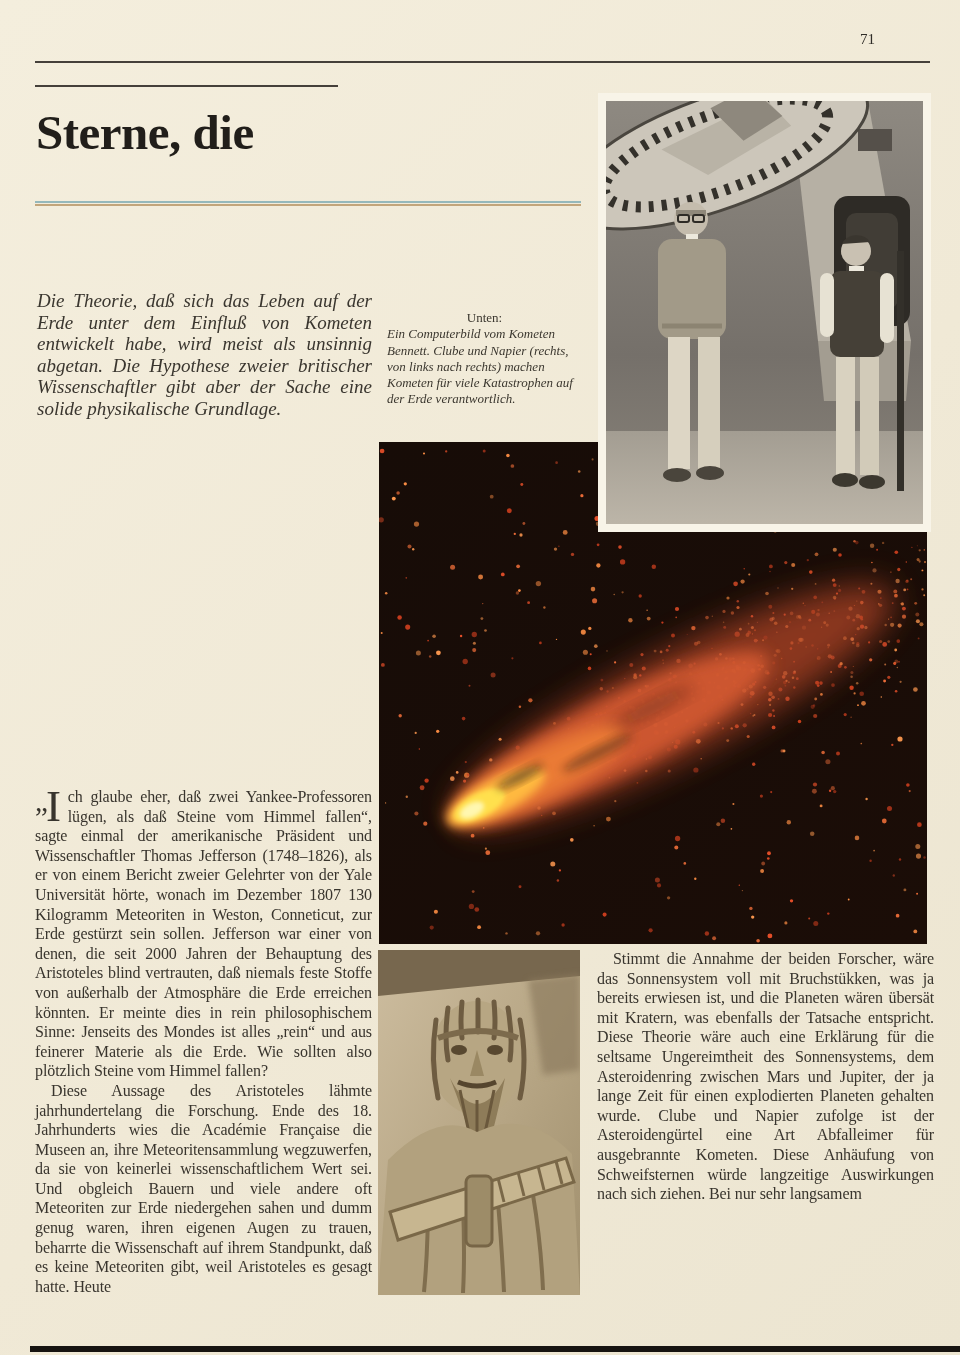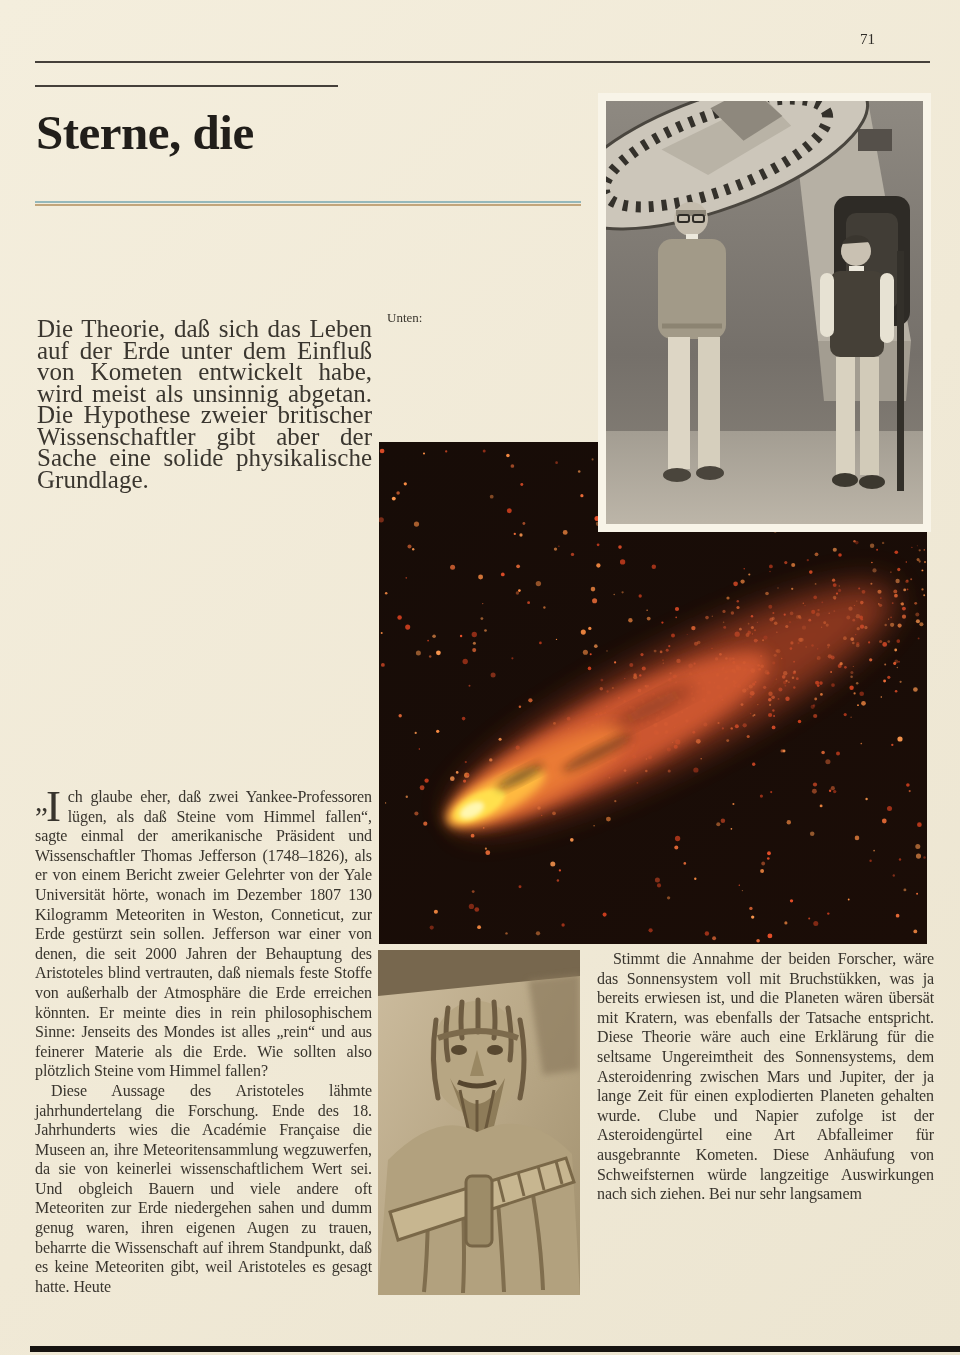--- a/index.html
+++ b/index.html
@@ -17,7 +17,7 @@
   .title-underline { position:absolute; left:35px; top:201px; width:546px; }
   .tl-blue { height:2px; background:#95b8bb; }
   .tl-tan  { height:2px; background:#c2a57b; margin-top:1px; }
-  .intro { position:absolute; left:37px; top:318px; width:335px; font-size:25px; line-height:21.5px; color:#3a362f; text-align:justify; }
+  .intro { position:absolute; left:37px; top:290px; width:335px; font-style:italic; font-size:19px; line-height:21.5px; color:#3a362f; text-align:justify; }
   .caption { position:absolute; left:387px; top:310px; width:195px; font-size:13px; line-height:16.3px; color:#3b372f; }
   .caption .lbl { font-style:normal; display:block; }
   .caption .txt { font-style:italic; display:block; }

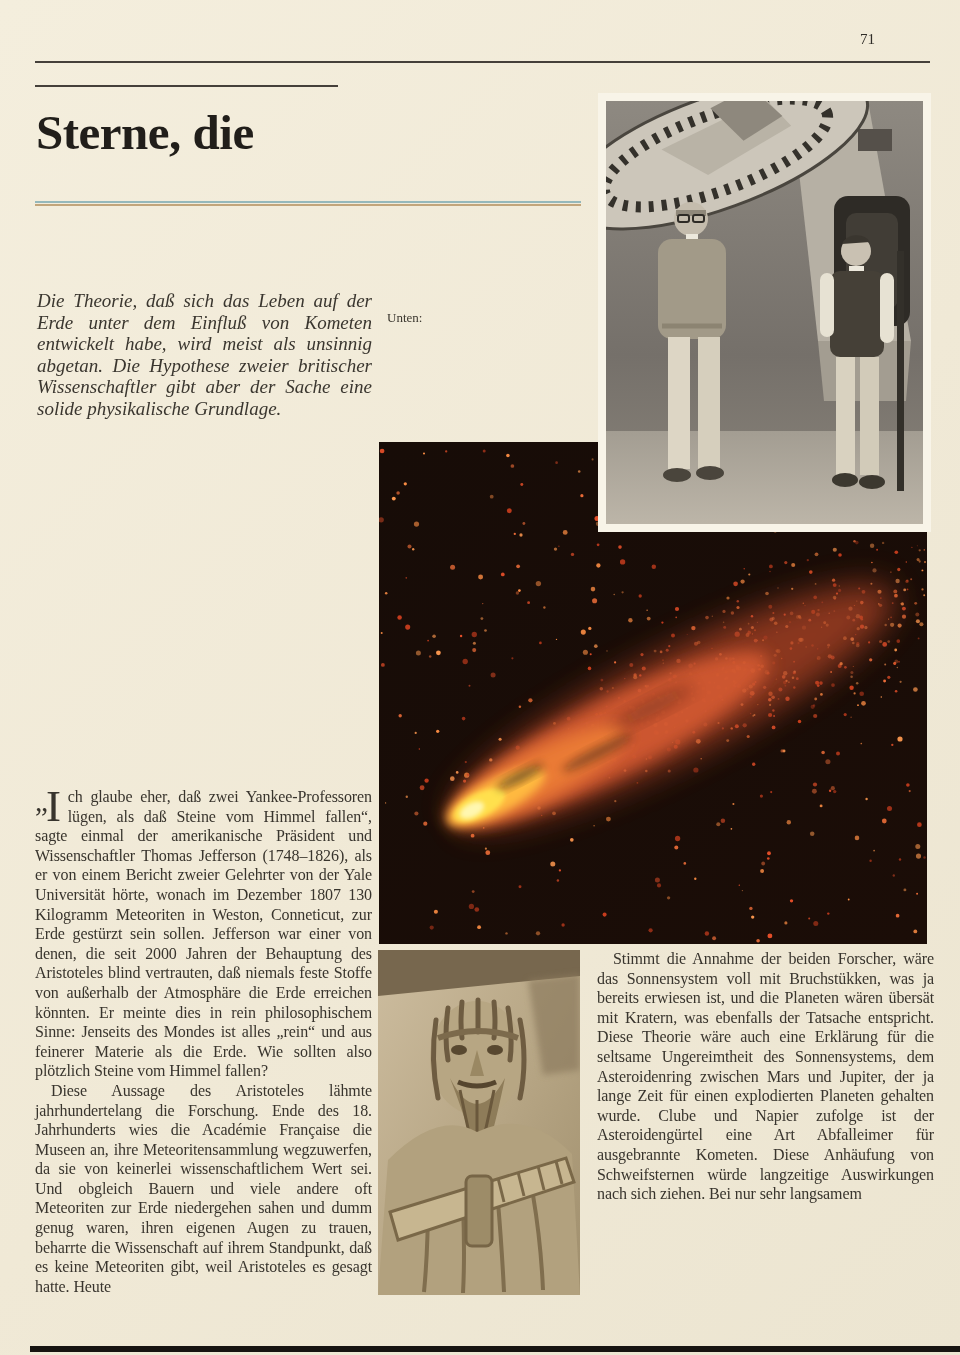--- a/index.html
+++ b/index.html
@@ -19,7 +19,7 @@
   .tl-tan  { height:2px; background:#c2a57b; margin-top:1px; }
   .intro { position:absolute; left:37px; top:290px; width:335px; font-style:italic; font-size:19px; line-height:21.5px; color:#3a362f; text-align:justify; }
   .caption { position:absolute; left:387px; top:310px; width:195px; font-size:13px; line-height:16.3px; color:#3b372f; }
-  .caption .lbl { font-style:normal; display:block; }
+  .caption .lbl { font-style:normal; display:block;text-align:center; }
   .caption .txt { font-style:italic; display:block; }
   .photo-frame { position:absolute; left:598px; top:93px; width:317px; height:423px; padding:8px; background:#f8f4e8; z-index:2; }
   .photo-frame svg { display:block; }

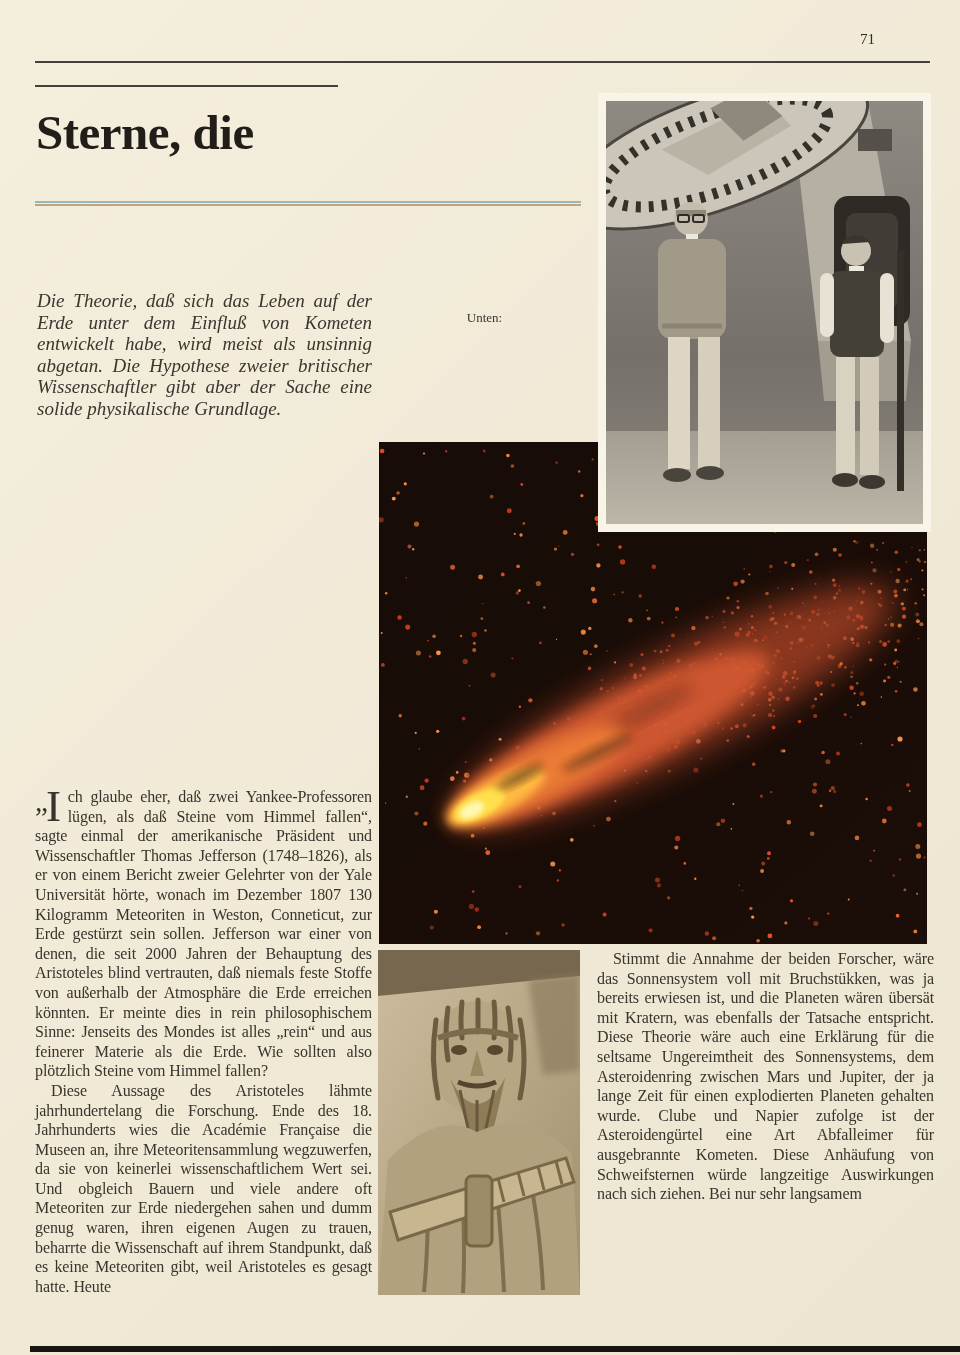--- a/index.html
+++ b/index.html
@@ -56,6 +56,7 @@
 
   <div class="caption">
     <span class="lbl">Unten:</span>
+    <span class="txt">Ein Computerbild vom Kometen Bennett. Clube und Napier (rechts, von links nach rechts) machen Kometen für viele Katastrophen auf der Erde verantwortlich.</span>
   </div>
 
   <div class="comet-box">

